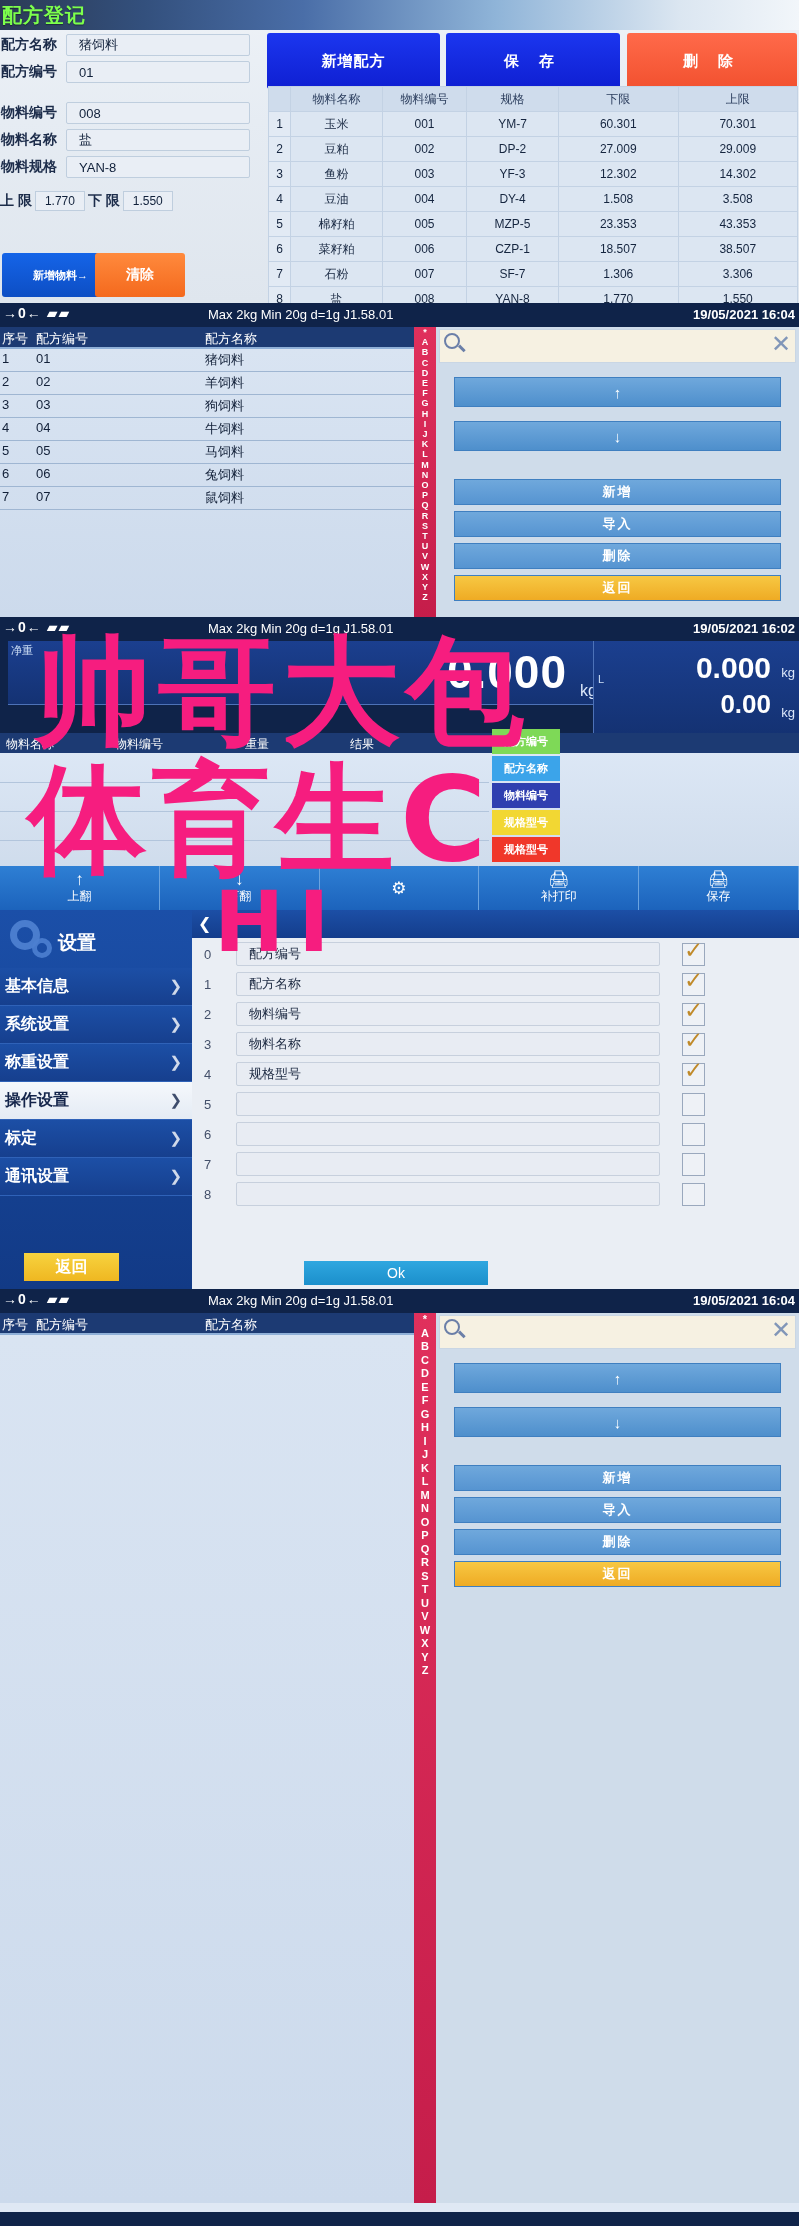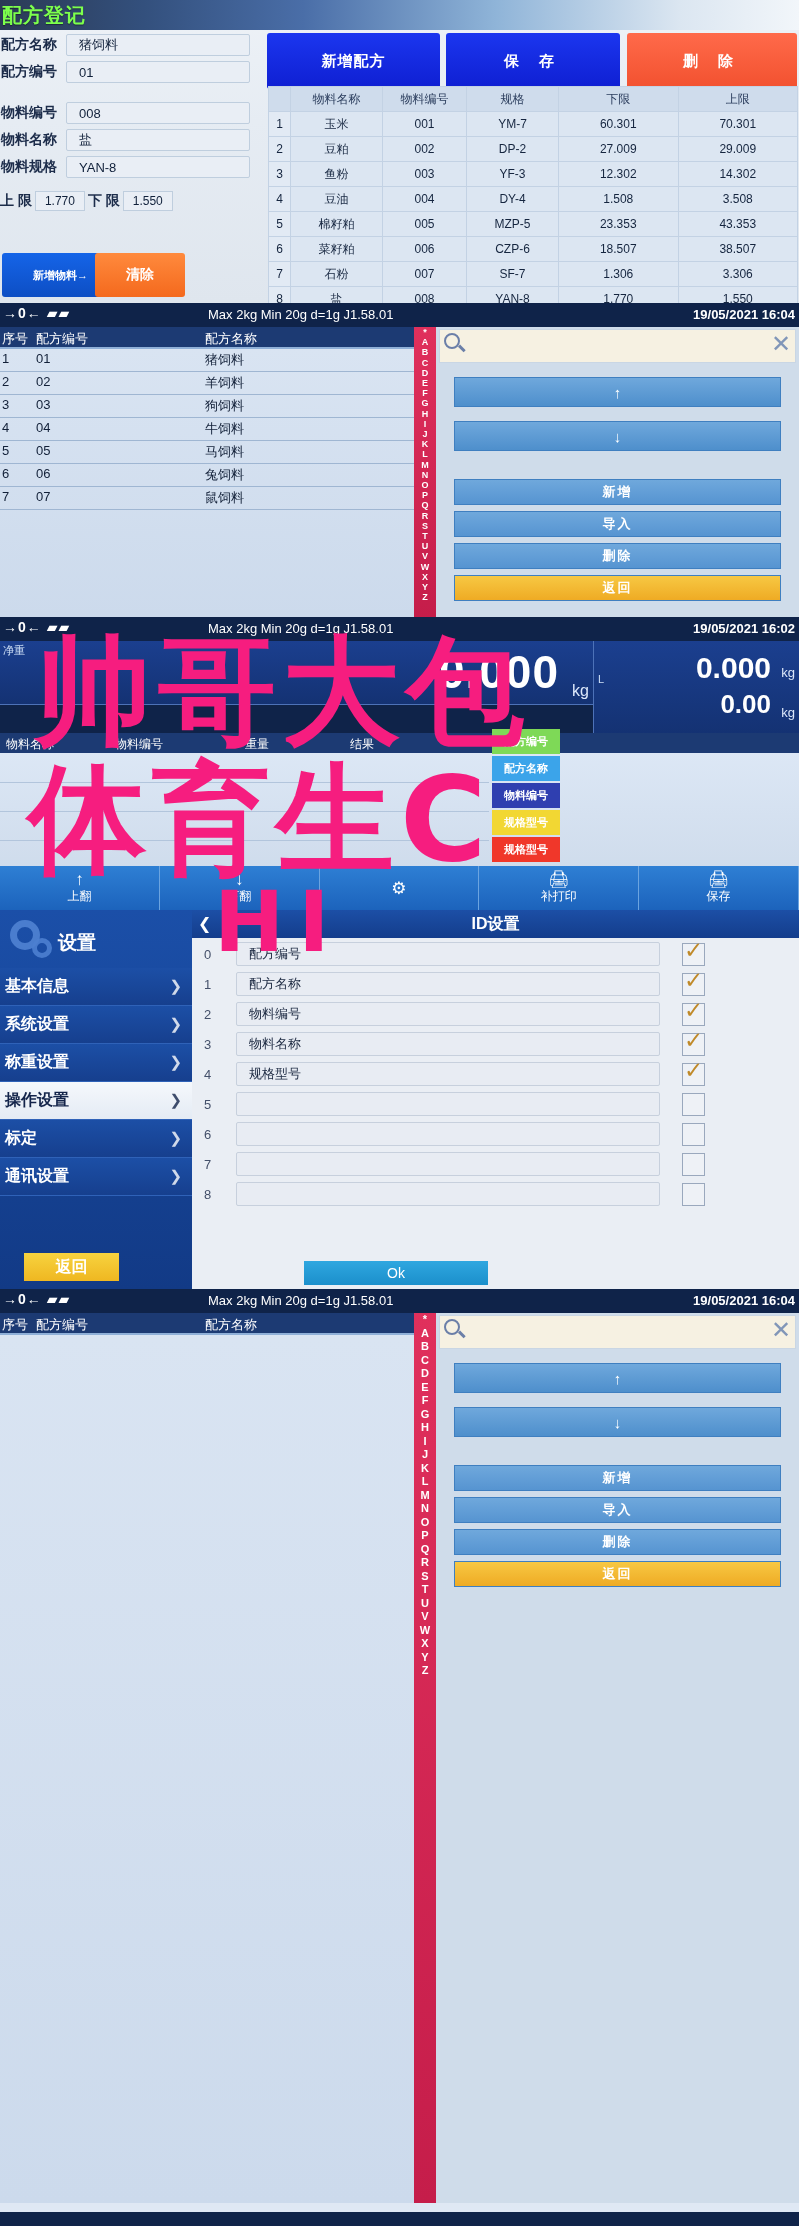--- a/index.html
+++ b/index.html
@@ -364,7 +364,7 @@
             <td class="idx">6</td>
             <td class="nm">菜籽粕</td>
             <td class="no">006</td>
-            <td class="sp">CZP-6</td>
+            <td class="sp">CZP-1</td>
             <td class="lo">18.507</td>
             <td class="hi">38.507</td>
           </tr>

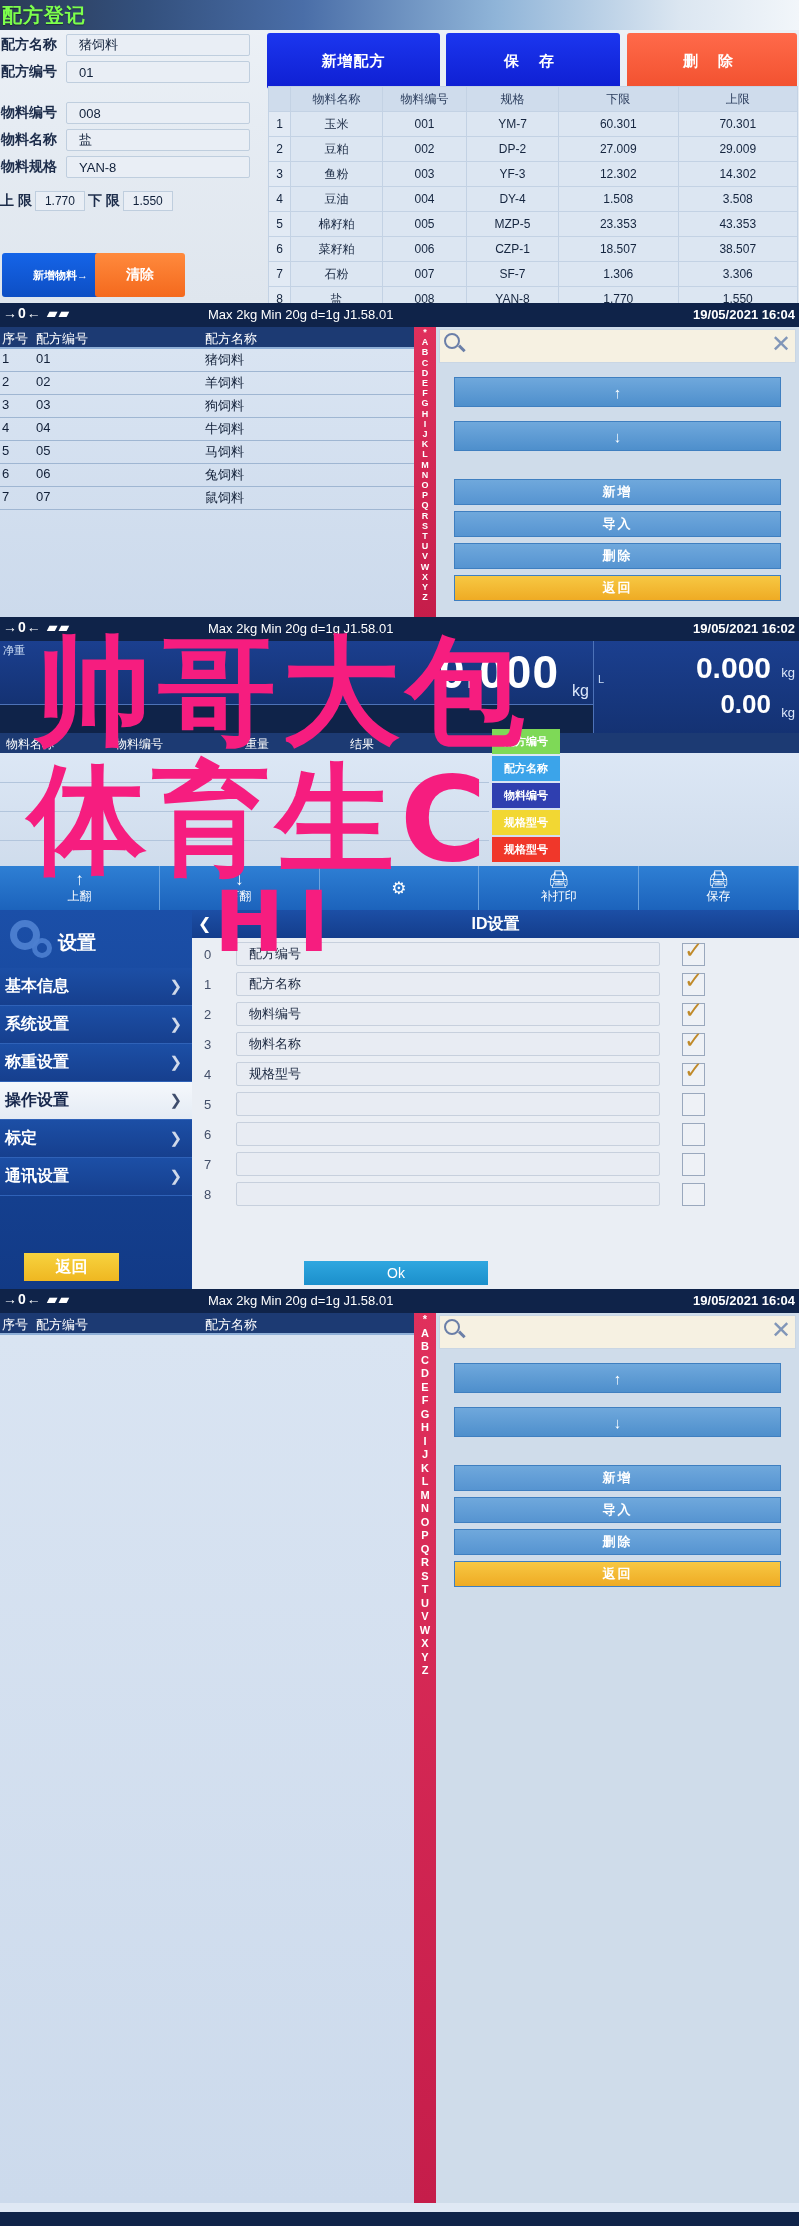--- a/index.html
+++ b/index.html
@@ -143,7 +143,7 @@
   #panel-weigh { top: 617px; height: 293px; }
   .w-disp { position:relative; height: 92px; background:#0f2349; }
   .w-main {
-    position:absolute; left:0; top:0; width:593px; height:64px;
+    position:absolute; left:8px; top:0; width:593px; height:64px;
     background: linear-gradient(180deg,#1b3f8f,#143273); border-bottom:1px solid #4d72b8;
   }
   .w-main .lbl { position:absolute; left:3px; top:2px; font-size:11px; color:#cfe0f7;}

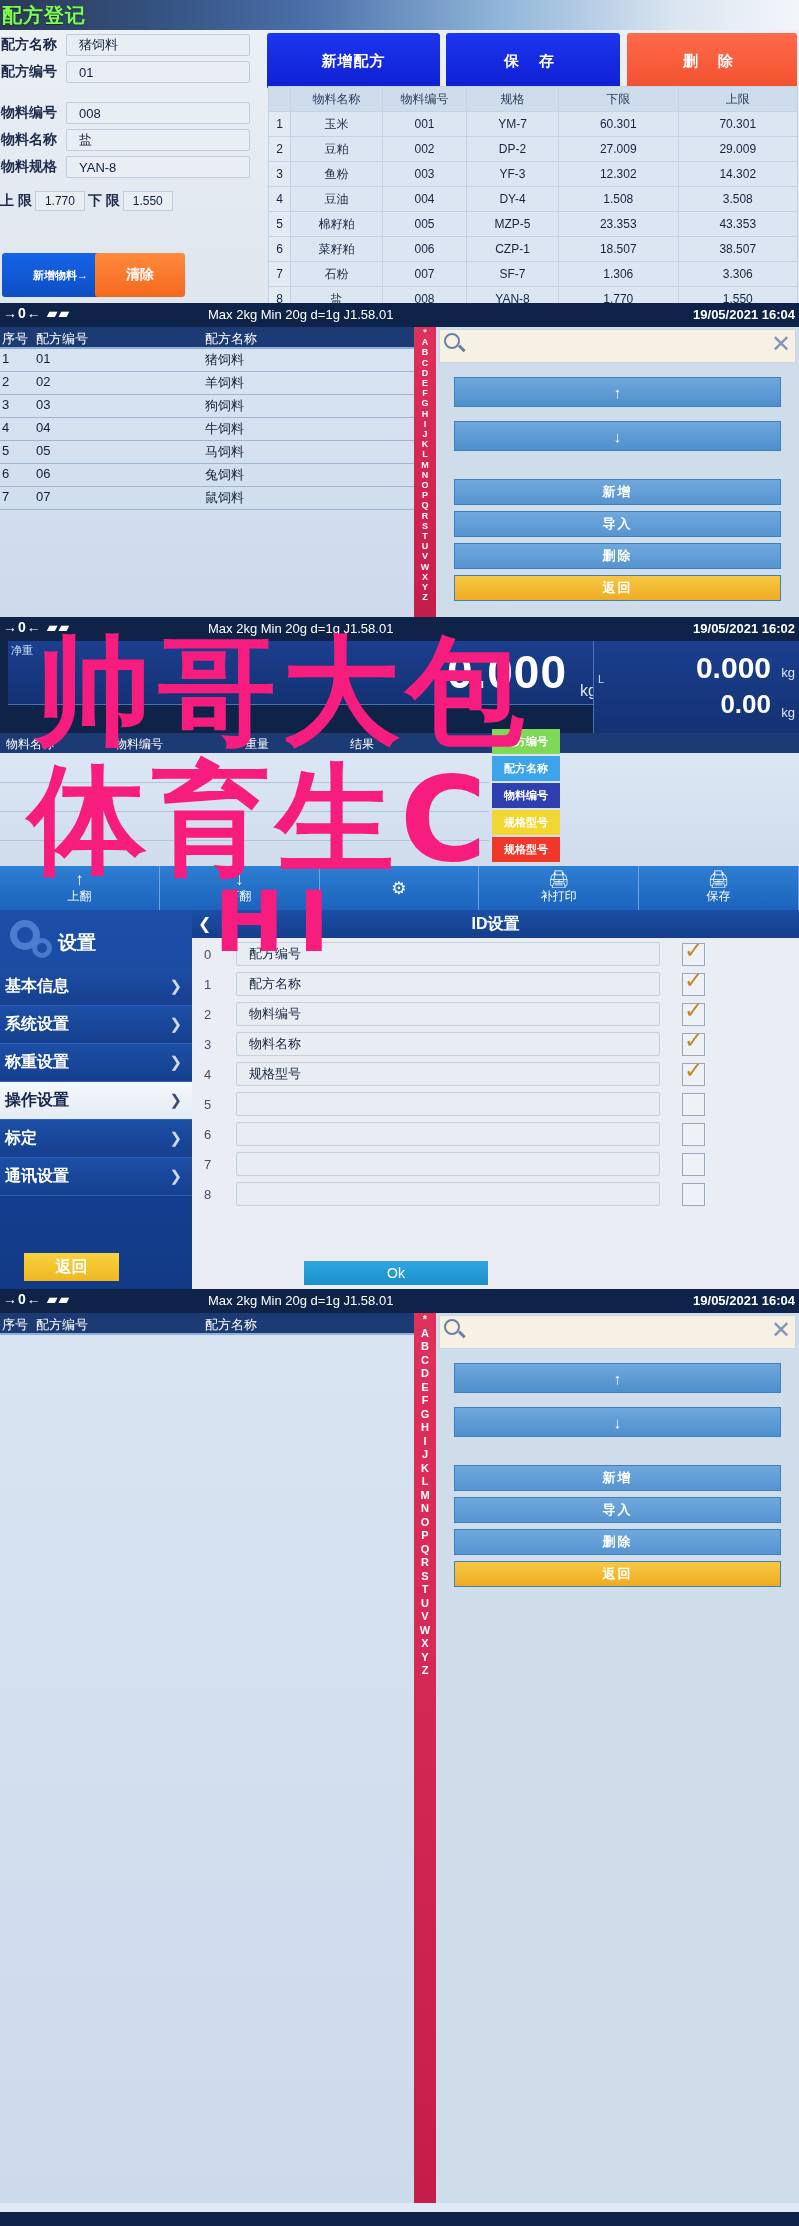--- a/index.html
+++ b/index.html
@@ -588,7 +588,6 @@
   <div class="st-main">
     <div class="st-main-head">
       <span class="bk">❮</span>
-      <span class="ttl">ID设置</span>
     </div>
     <div id="p4-id-rows">
         <div class="id-row">

